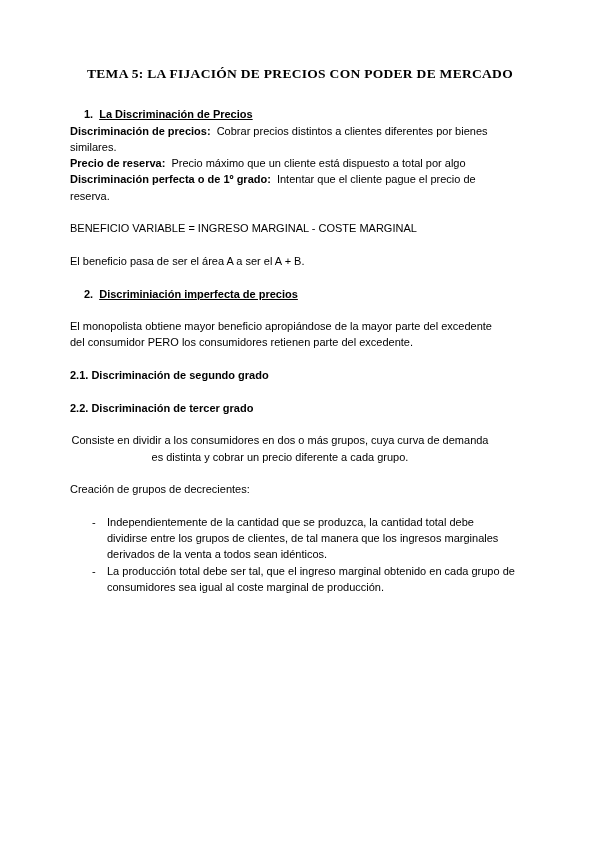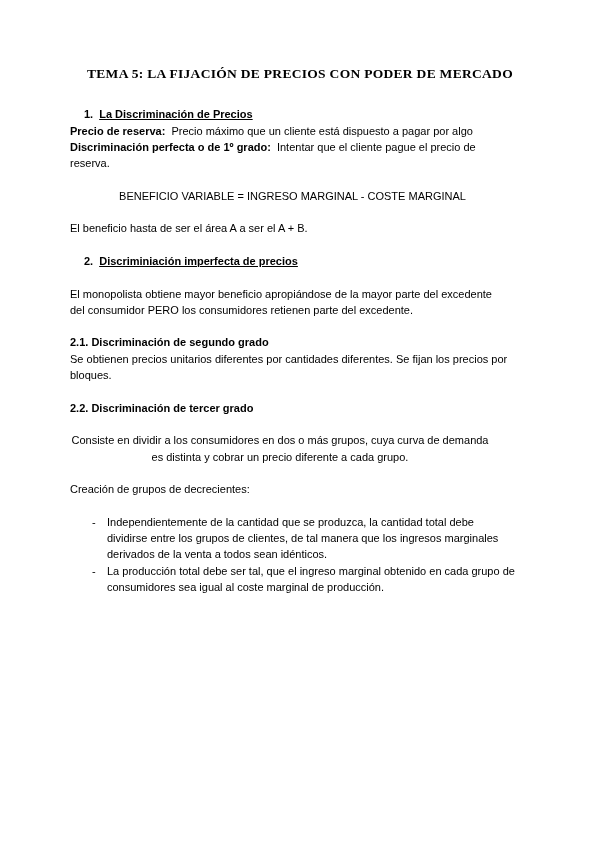--- a/index.html
+++ b/index.html
@@ -53,6 +53,10 @@
   </div>
 
   <p class="def">
+    <b>Discriminación de precios:</b>
+    <span>Cobrar precios distintos a clientes diferentes por bienes similares.</span>
+  </p>
+  <p class="def">
     <b>Precio de reserva:</b>
     <span>Precio máximo que un cliente está dispuesto a pagar por algo</span>
   </p>

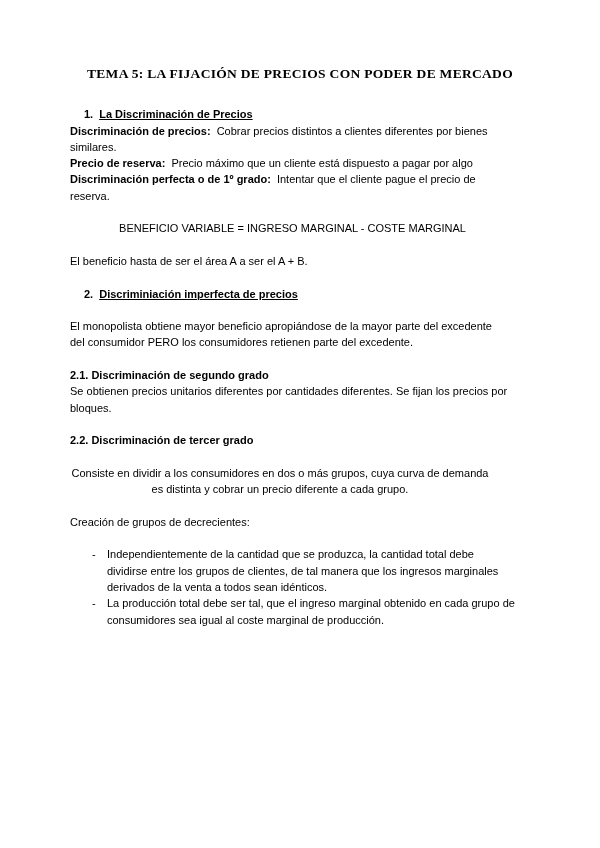--- a/index.html
+++ b/index.html
@@ -58,7 +58,7 @@
   </p>
   <p class="def">
     <b>Precio de reserva:</b>
-    <span>Precio máximo que un cliente está dispuesto a pagar por algo</span>
+    <span>Precio máximo que un cliente está dispuesto a total por algo</span>
   </p>
   <p class="def">
     <b>Discriminación perfecta o de 1º grado:</b>

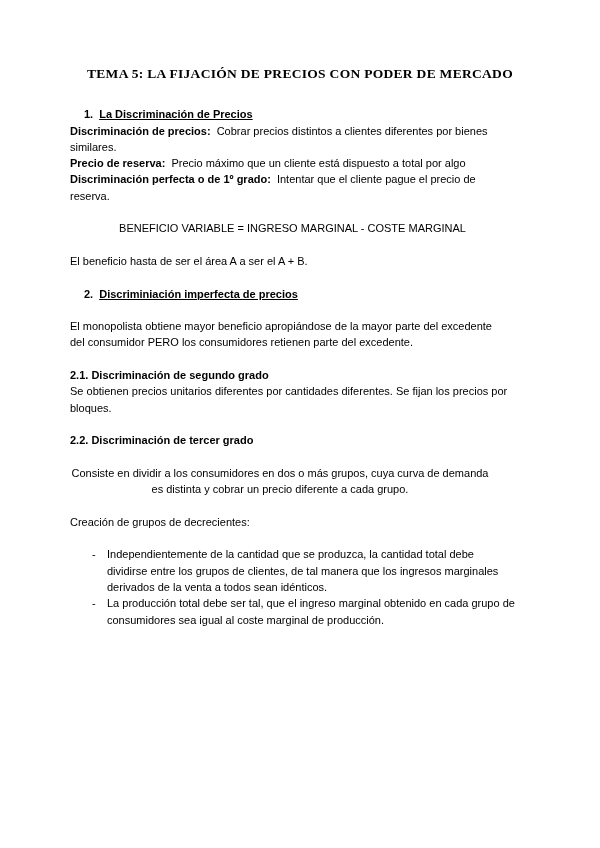--- a/index.html
+++ b/index.html
@@ -32,7 +32,7 @@
   .h-num-heading .num { display: inline-block; min-width: 9px; margin-right: 6px; }
   .h-num-heading .txt { text-decoration: underline; text-align: center; }
   .def b { margin-right: 3px; }
-  .formula { text-align: center; }
+  .formula { }
   .subheading { font-weight: bold; }
   .w1 { max-width: 430px; }
   .w2 { max-width: 420px; text-align: center; }

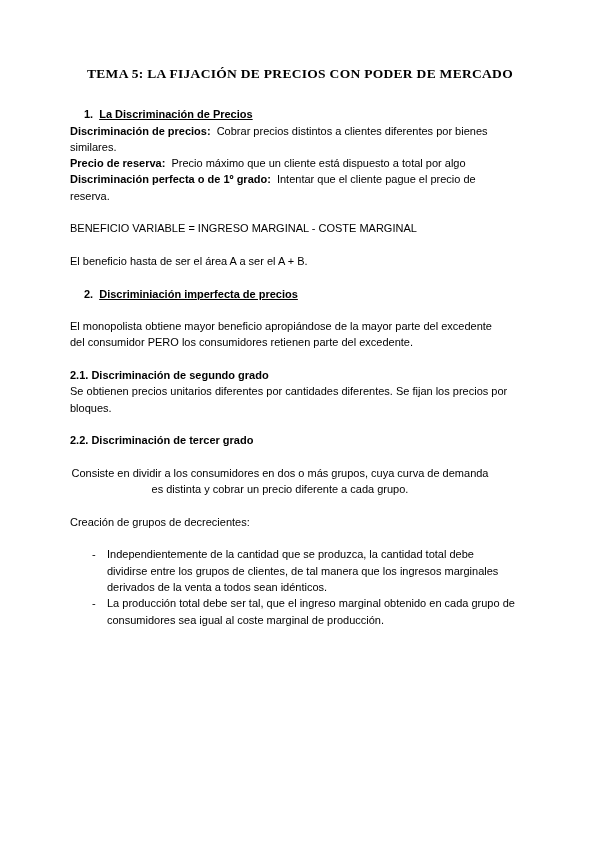--- a/index.html
+++ b/index.html
@@ -68,7 +68,7 @@
 
   <p class="formula sp">BENEFICIO VARIABLE = INGRESO MARGINAL - COSTE MARGINAL</p>
 
-  <p class="sp">El beneficio hasta de ser el área A a ser el A + B.</p>
+  <p class="sp">El beneficio pasa de ser el área A a ser el A + B.</p>
 
   <div class="h-num-heading sp">
     <span class="num">2.</span><span class="txt">Discriminiación imperfecta de precios</span>

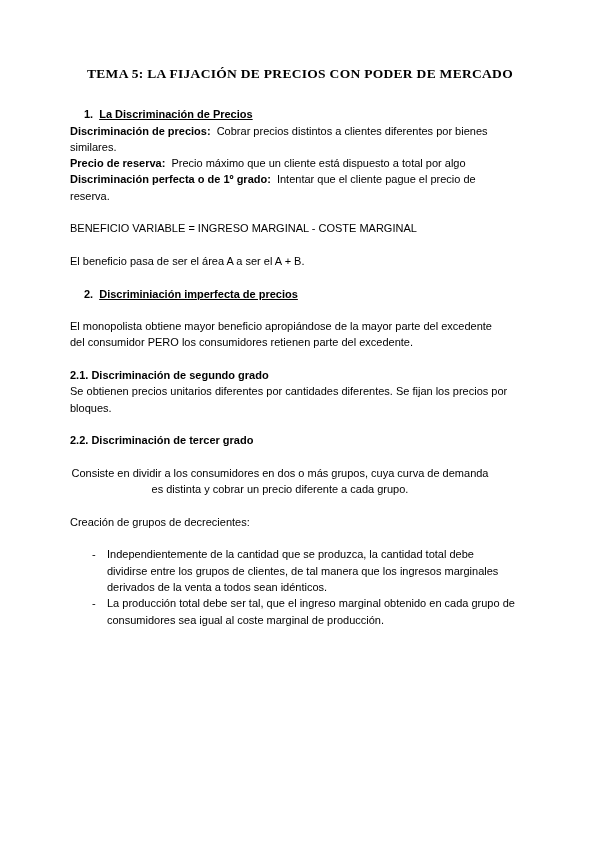--- a/index.html
+++ b/index.html
@@ -77,7 +77,6 @@
   <p class="sp w1">El monopolista obtiene mayor beneficio apropiándose de la mayor parte del excedente del consumidor PERO los consumidores retienen parte del excedente.</p>
 
   <p class="subheading sp">2.1. Discriminación de segundo grado</p>
-  <p>Se obtienen precios unitarios diferentes por cantidades diferentes. Se fijan los precios por bloques.</p>
 
 
   <p class="subheading sp">2.2. Discriminación de tercer grado</p>

